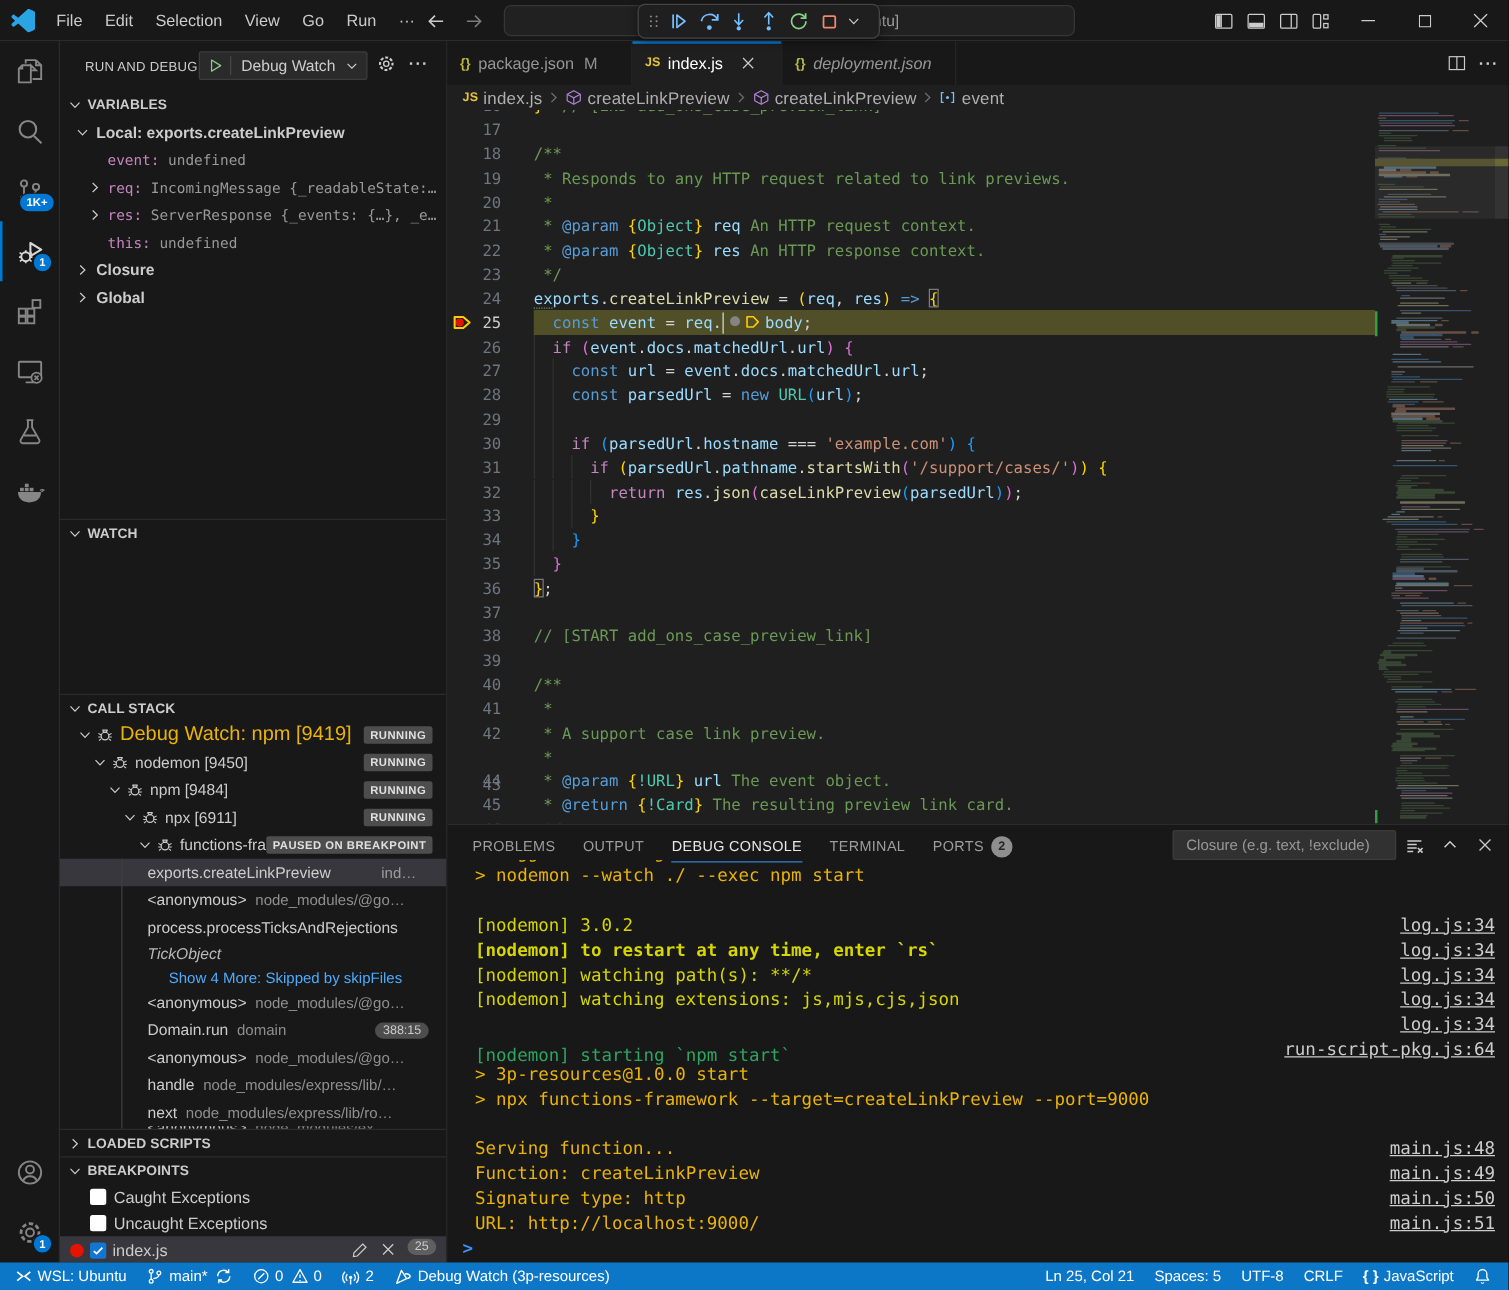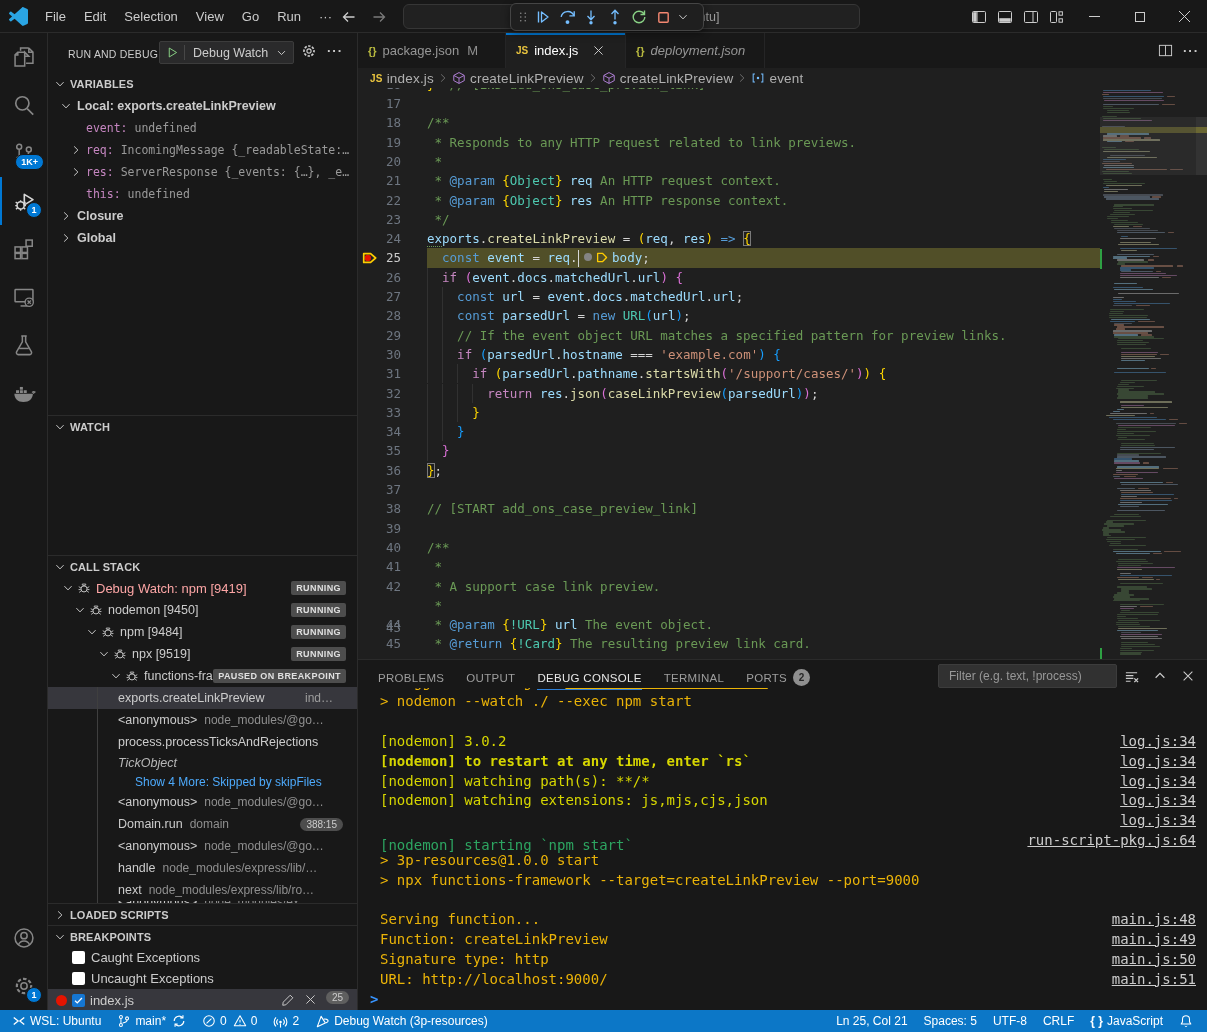--- a/index.html
+++ b/index.html
@@ -728,7 +728,6 @@
       <div class="line-num" style="top: 237.6px;">29</div>
       <div class="indent-guide" style="left: 69px; top: 237.6px; height: 19.3px;"></div>
       <div class="indent-guide" style="left: 84.0512px; top: 237.6px; height: 19.3px;"></div>
-      <div class="code-line" style="top: 237.6px;"><span class="tk-p">    </span><span class="tk-c">// If the event object URL matches a specified pattern for preview links.</span></div>
       <div class="line-num" style="top: 256.9px;">30</div>
       <div class="indent-guide" style="left: 69px; top: 256.9px; height: 19.3px;"></div>
       <div class="indent-guide" style="left: 84.0512px; top: 256.9px; height: 19.3px;"></div>

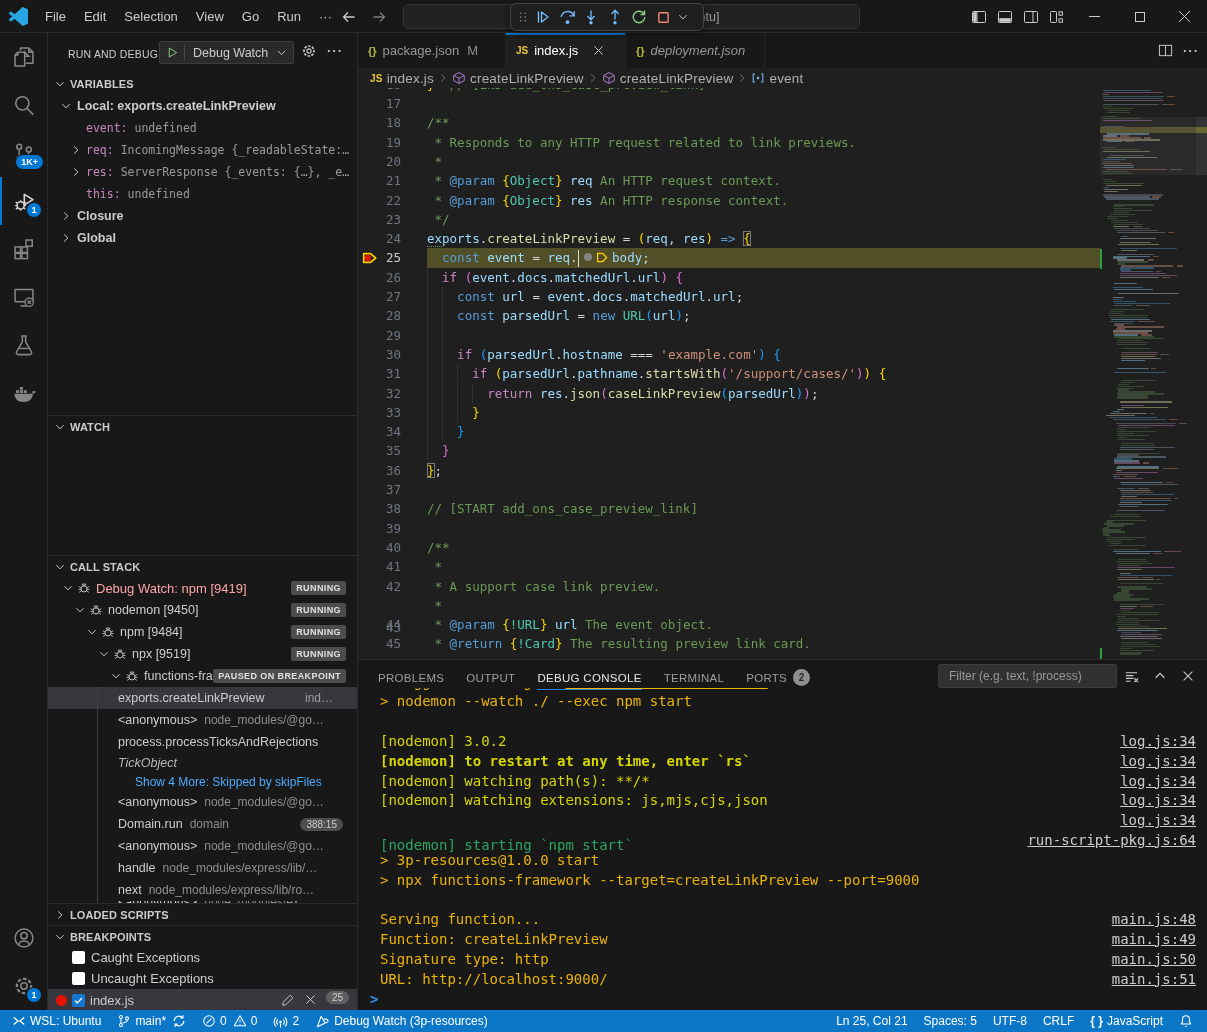--- a/index.html
+++ b/index.html
@@ -458,7 +458,7 @@
               <path d="M8 5.5c-1.5 0-2-1-2-2h4c0 1-.5 2-2 2zM4.5 8 2 6.5M4.2 9.8H1.8M4.5 11.5l-2 1.5M11.5 8 14 6.5M11.8 9.8h2.4M11.5 11.5l2 1.5" stroke="#cccccc" stroke-width="1"></path>
             </svg>
           </span>
-          <span style="margin-left:5px; font-size:13px; color:#fca5a5">Debug Watch: npm [9419]</span>
+          <span style="margin-left:5px; font-size:16px; color:#eab308">Debug Watch: npm [9419]</span>
           <span class="cs-badge">RUNNING</span>
         </div>
         <div class="cs-row" style="top: 566px; height: 22px;">

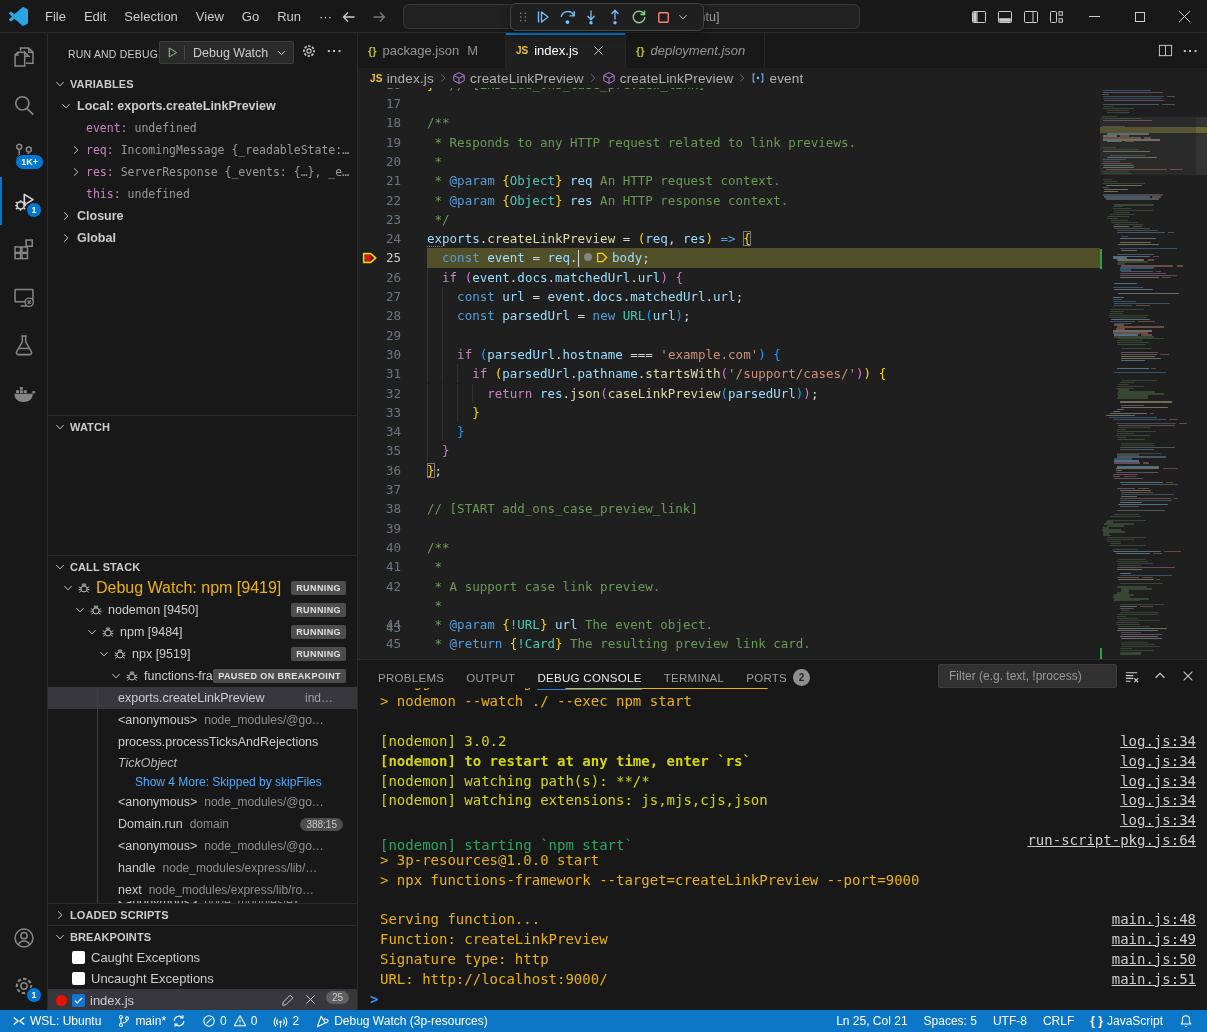--- a/index.html
+++ b/index.html
@@ -503,7 +503,7 @@
               <path d="M8 5.5c-1.5 0-2-1-2-2h4c0 1-.5 2-2 2zM4.5 8 2 6.5M4.2 9.8H1.8M4.5 11.5l-2 1.5M11.5 8 14 6.5M11.8 9.8h2.4M11.5 11.5l2 1.5" stroke="#cccccc" stroke-width="1"></path>
             </svg>
           </span>
-          <span style="margin-left:5px; font-size:12.5px; color:#cccccc">npx [9519]</span>
+          <span style="margin-left:5px; font-size:12.5px; color:#cccccc">npx [6911]</span>
           <span class="cs-badge">RUNNING</span>
         </div>
         <div class="cs-row" style="top: 632px; height: 22px;">

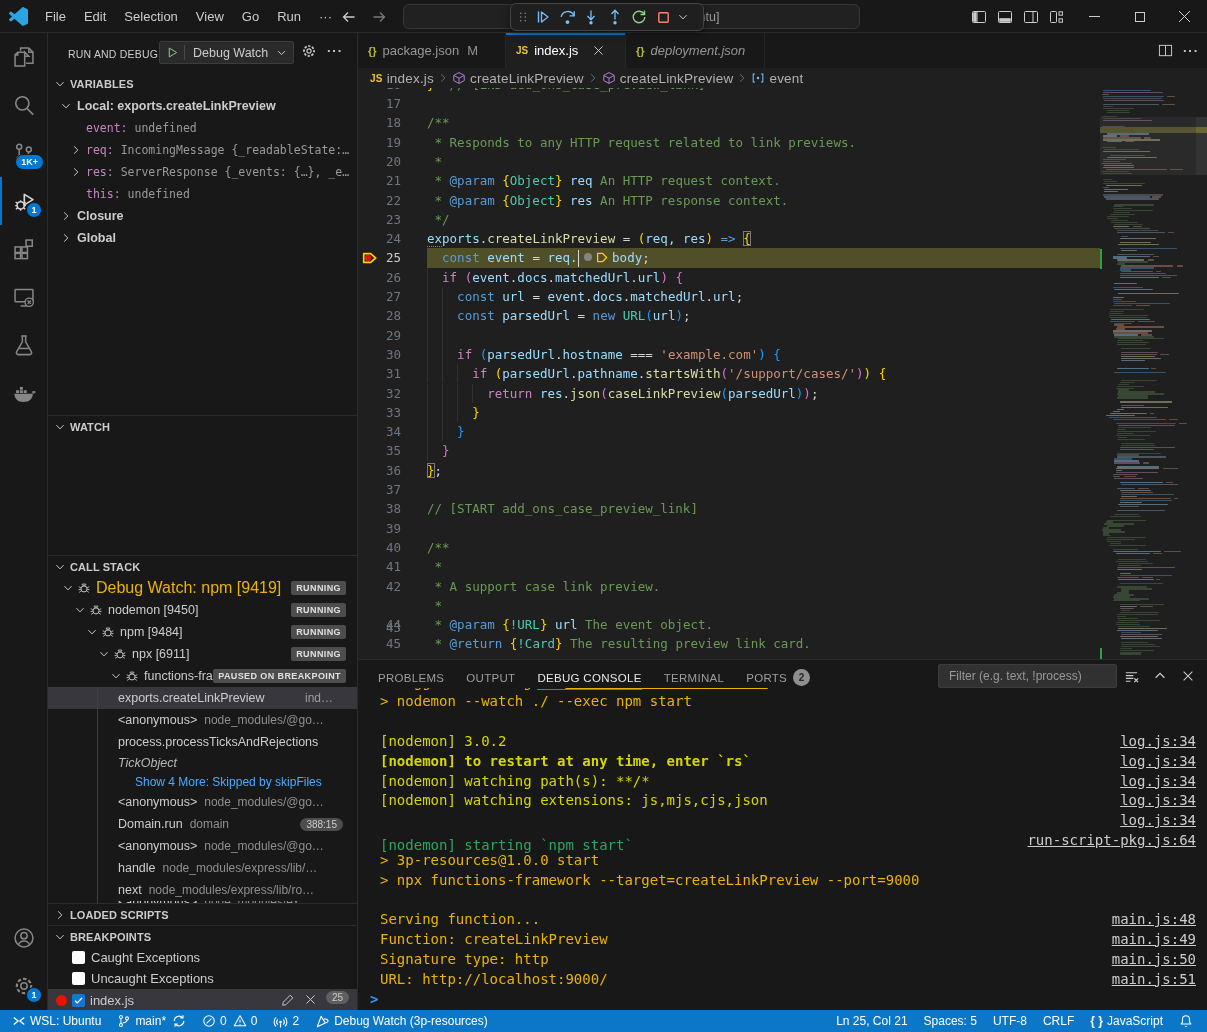--- a/index.html
+++ b/index.html
@@ -1084,7 +1084,7 @@
         </div>
       </div>
     <div id="panel-filter">
-      <span>Filter (e.g. text, !process)</span>
+      <span>Closure (e.g. text, !exclude)</span>
     </div>
     <div id="panel-actions">
       <span>

